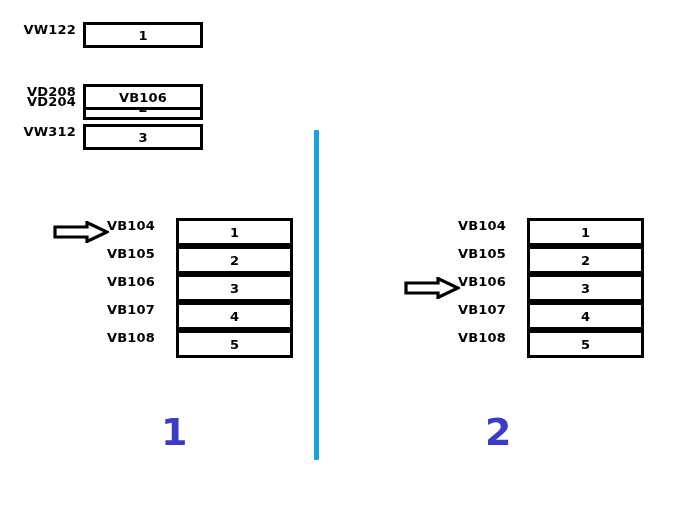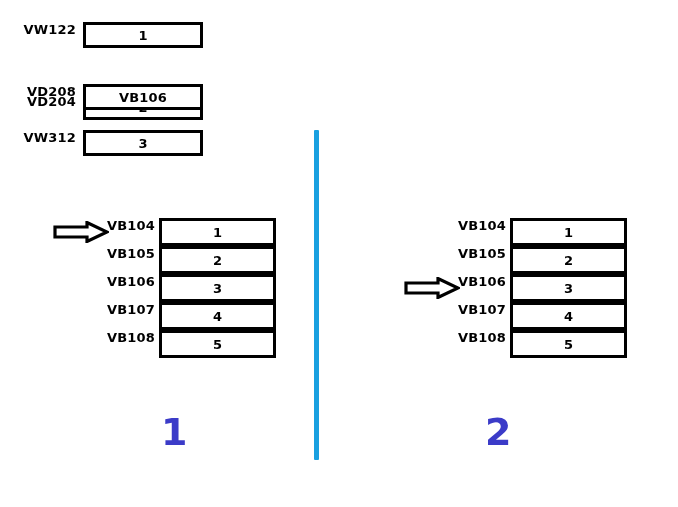--- a/index.html
+++ b/index.html
@@ -113,7 +113,7 @@
         <div class="row-label">VD208</div>
         <div class="cell">VB106</div>
       </div>
-      <div class="row" style="top: 130px;">
+      <div class="row" style="top: 124px;">
         <div class="row-label">VW312</div>
         <div class="cell">3</div>
       </div>

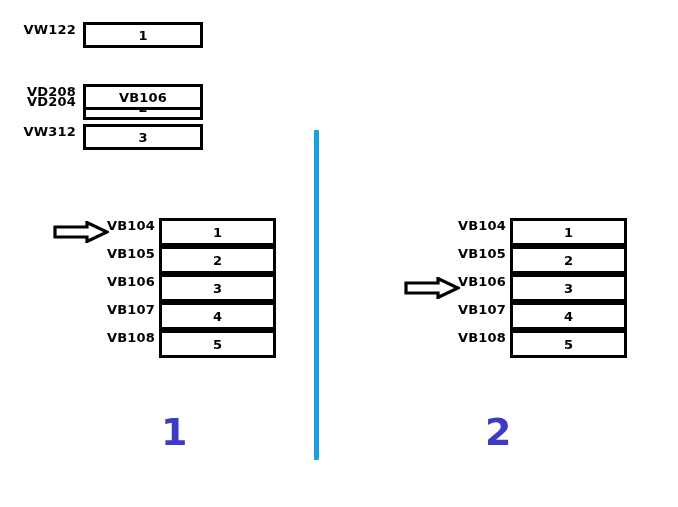--- a/index.html
+++ b/index.html
@@ -58,7 +58,7 @@
   
   .stack { position: absolute; }
   .stack .row { left: 0; }
-  .stack .row-label { width: 155px; padding-right: 4px; }
+  .stack .row-label { width: 155px; padding-right: 21px; }
   .stack .cell { width: 117px; height: 28px; }
 
   #stack-left  { left: 0px;   top: 218px; width: 290px; height: 150px; }

